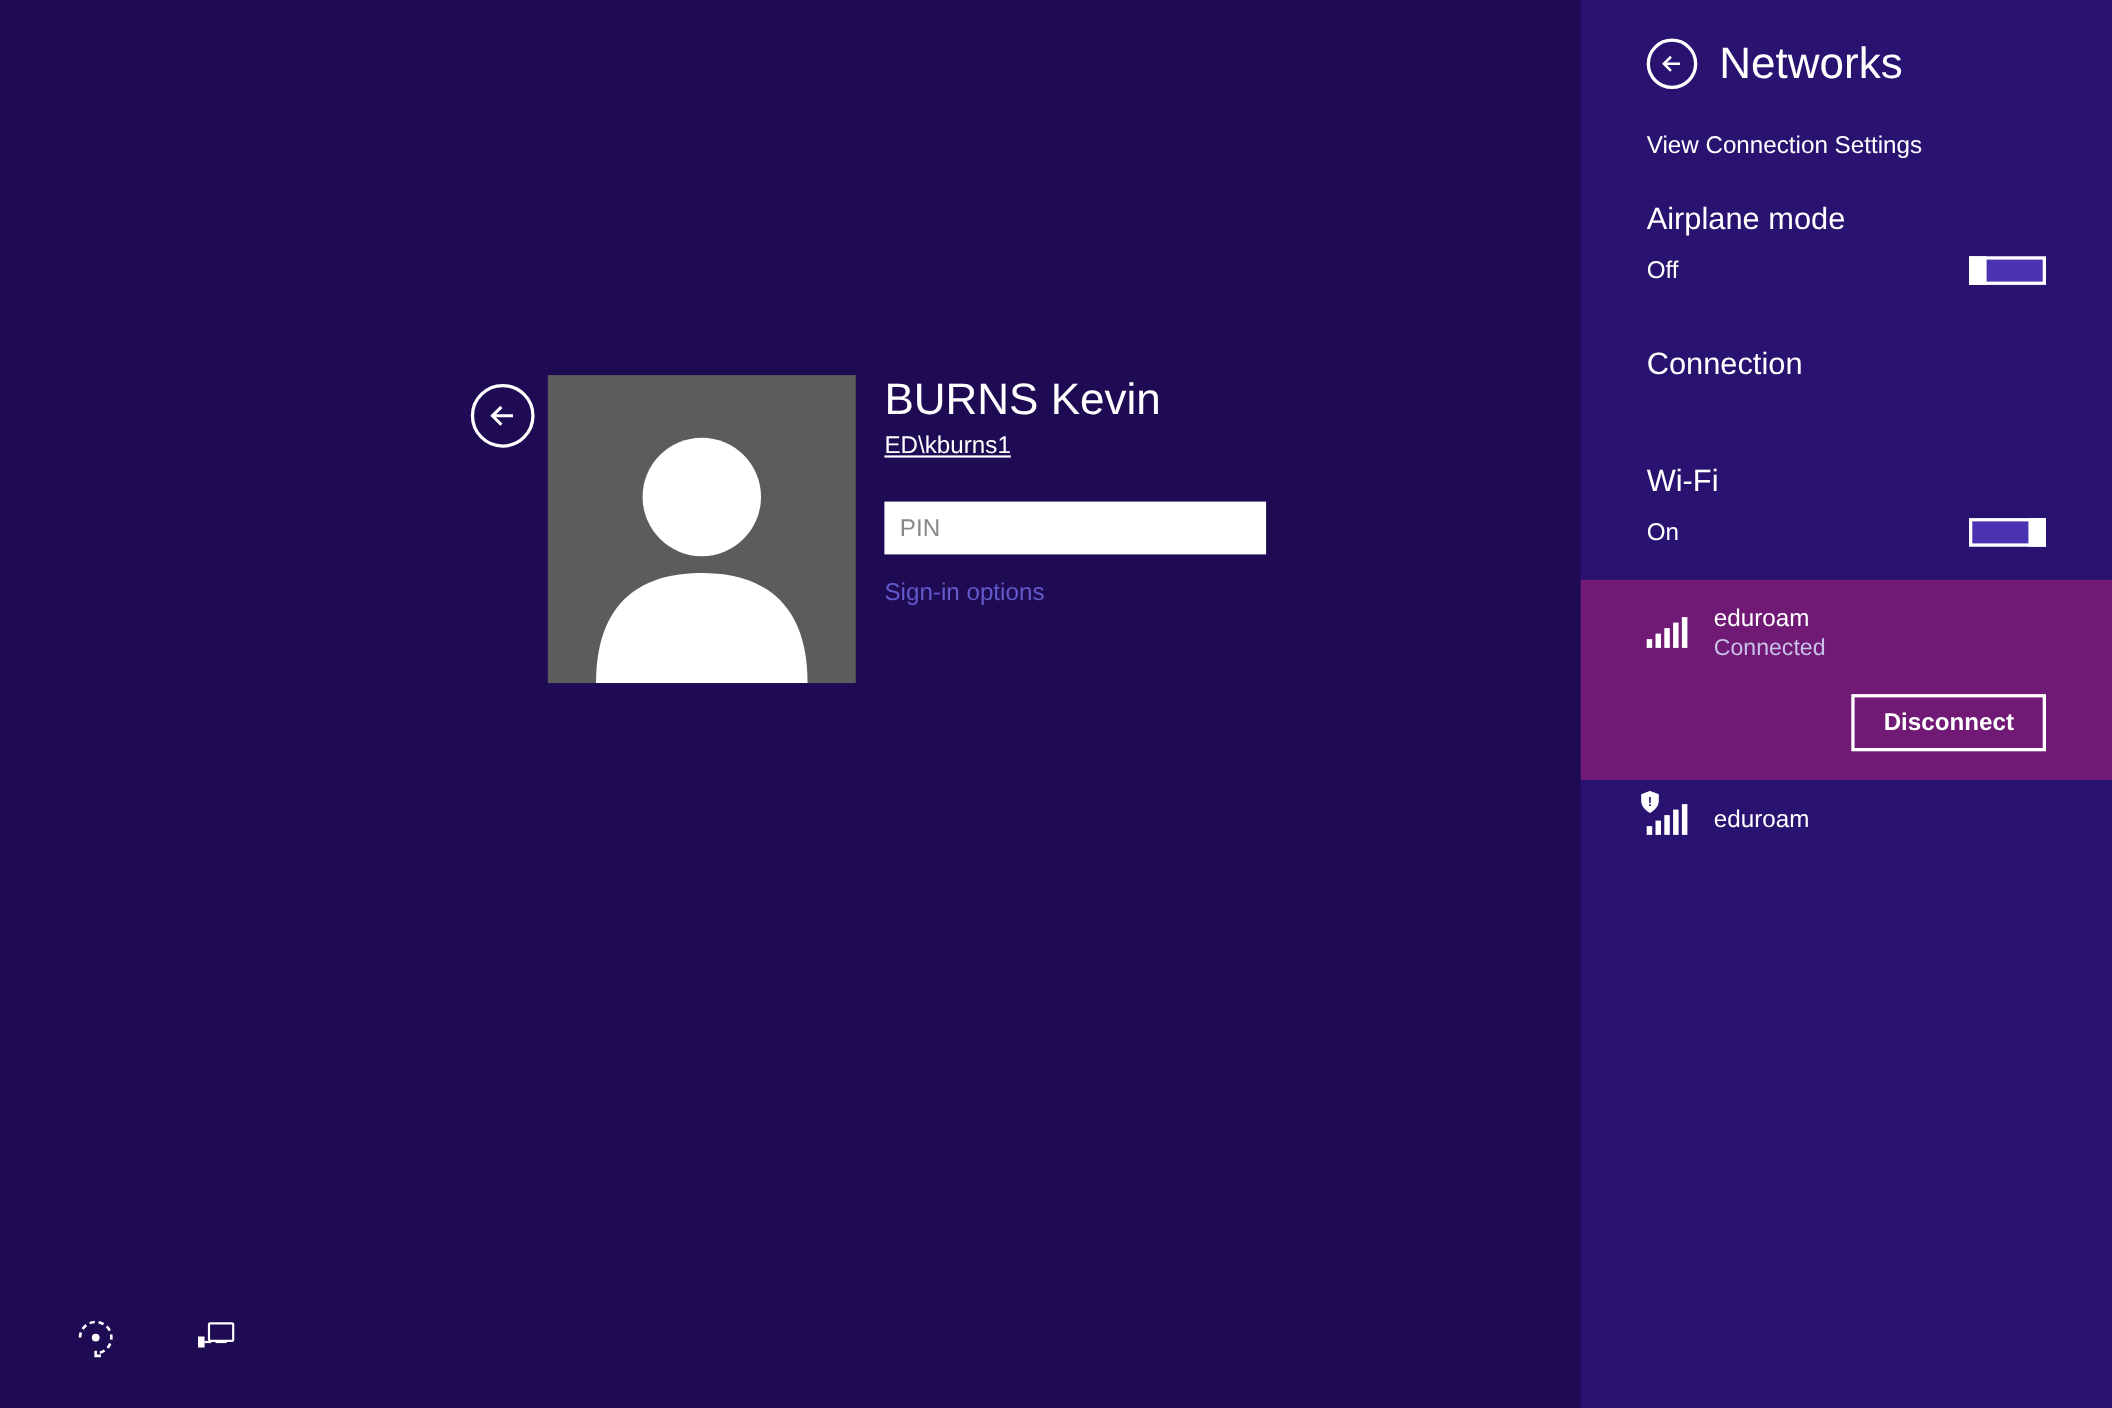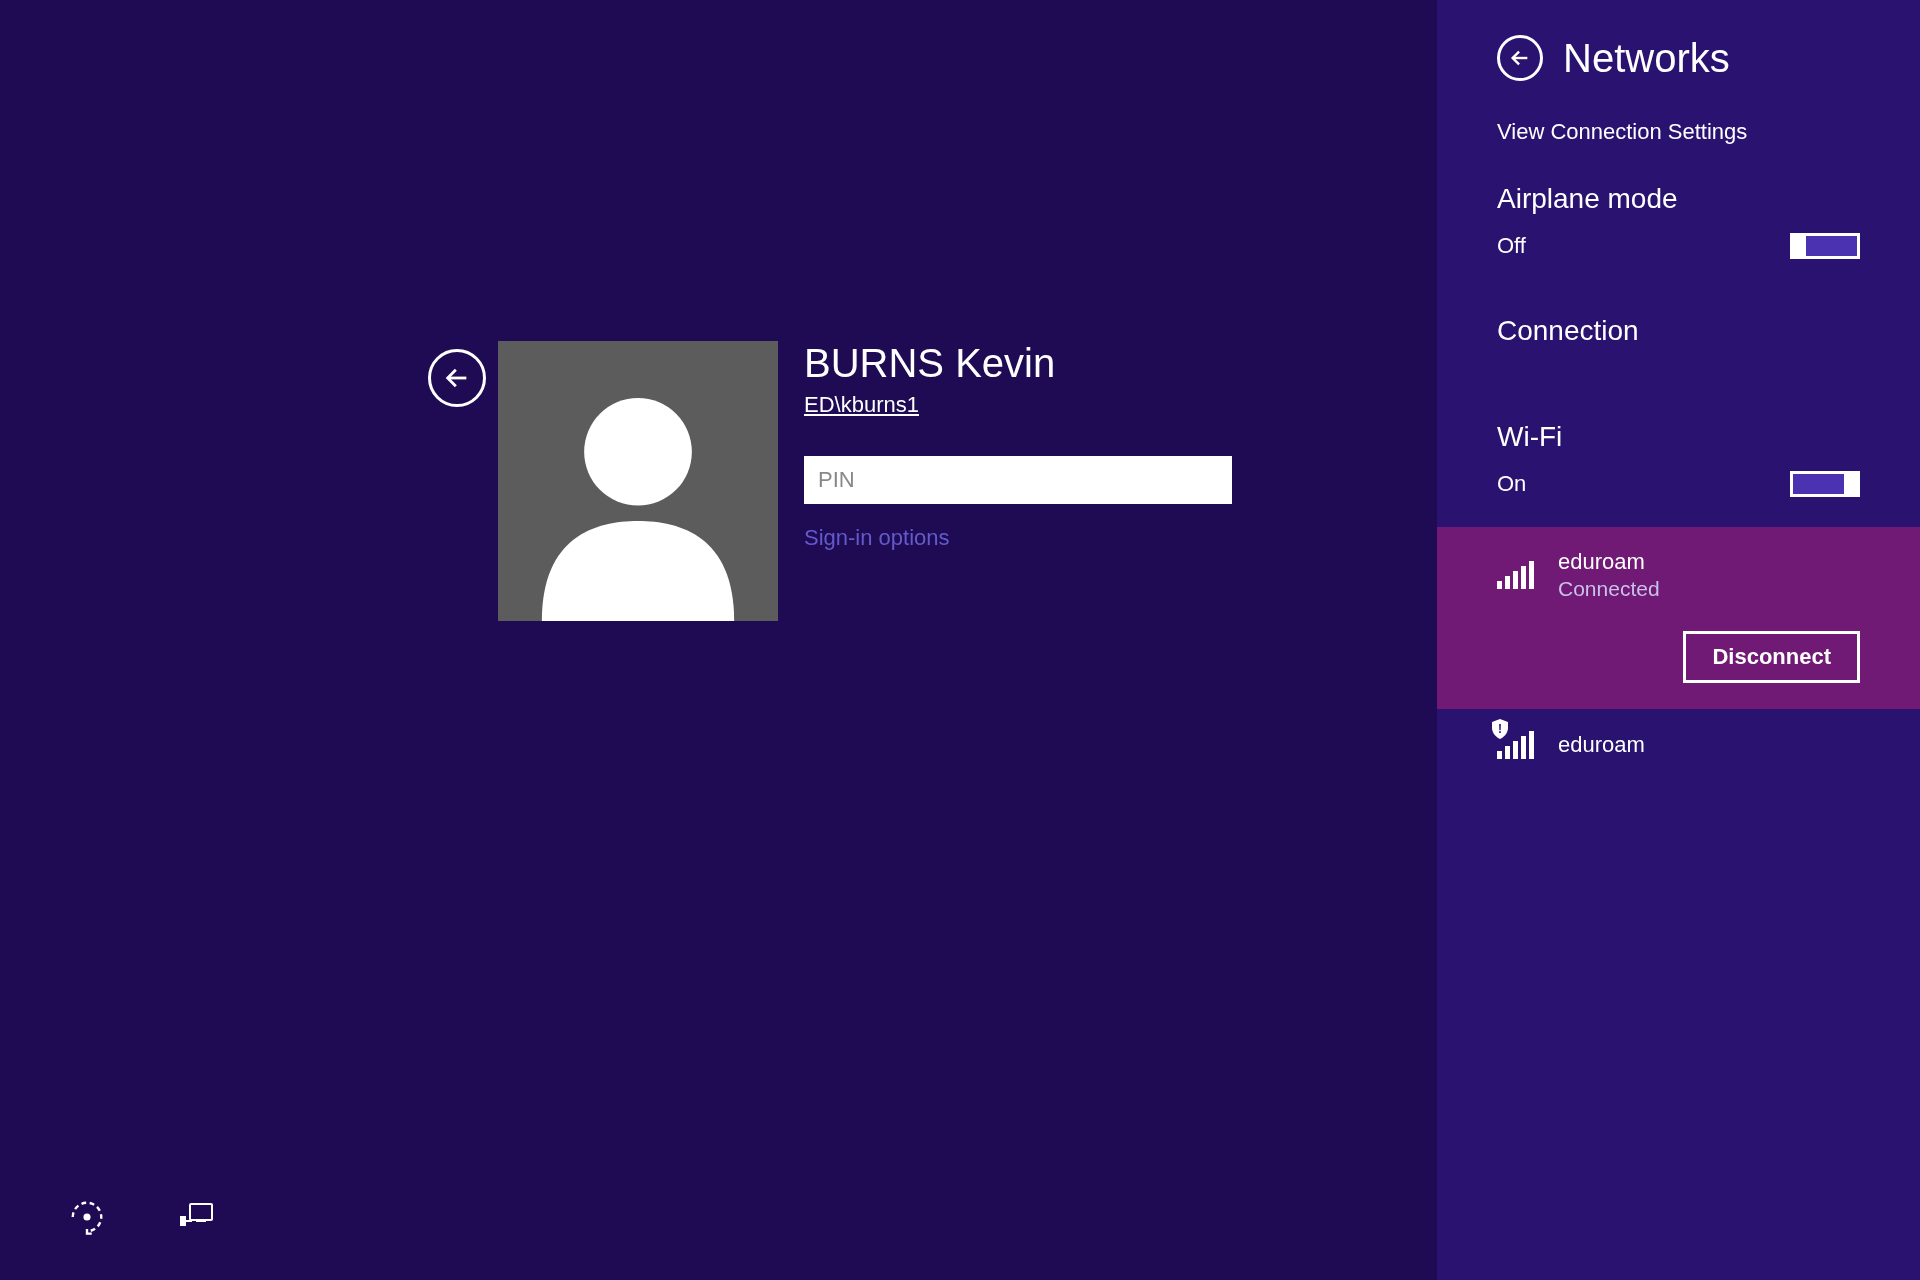--- a/index.html
+++ b/index.html
@@ -60,7 +60,7 @@
       margin-top: 2px;
     }
     .pin-input {
-      width: 428px;
+      width: 347px;
       height: 48px;
       background: #fff;
       color: #000;

